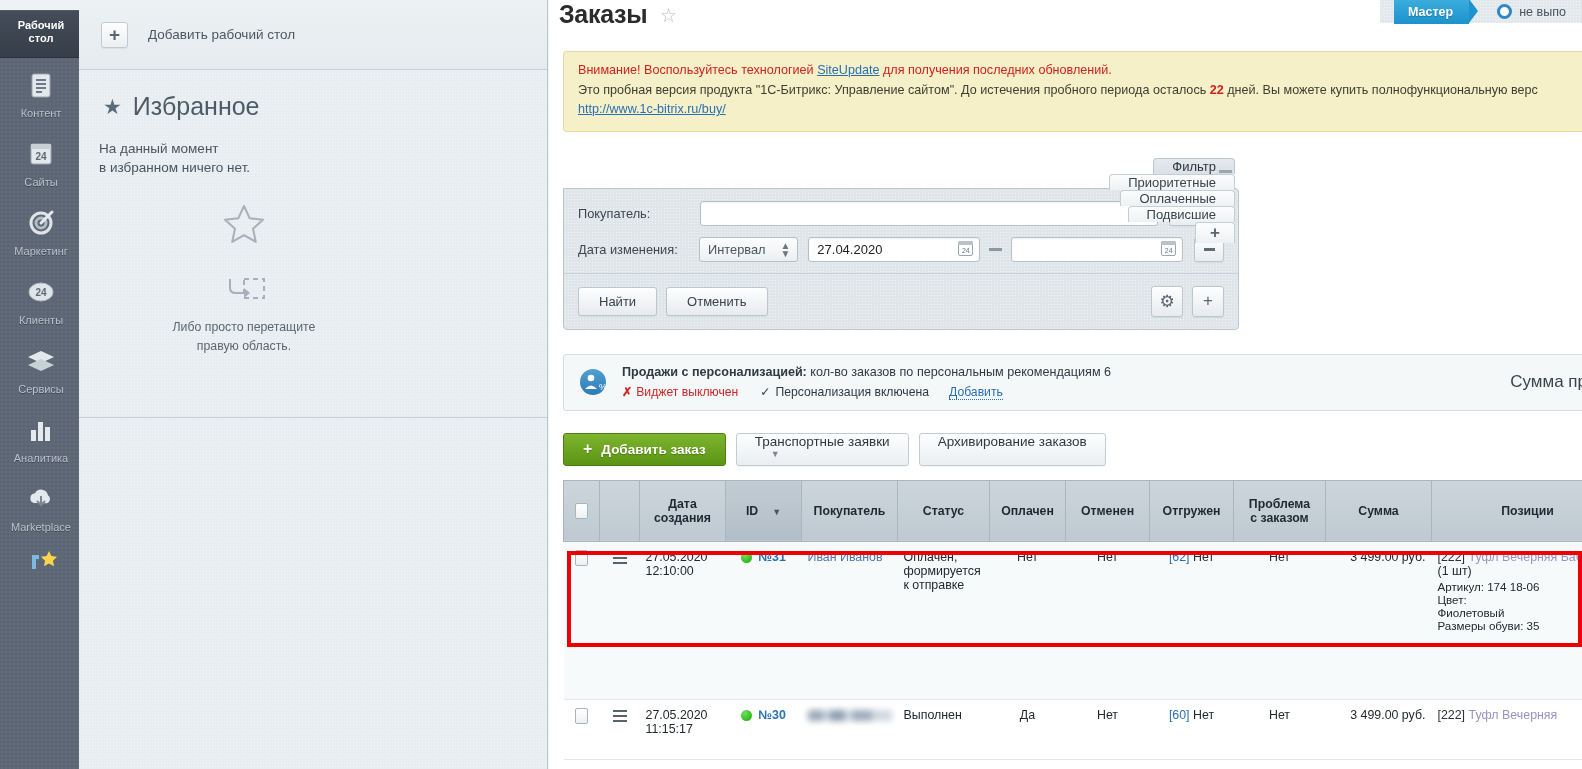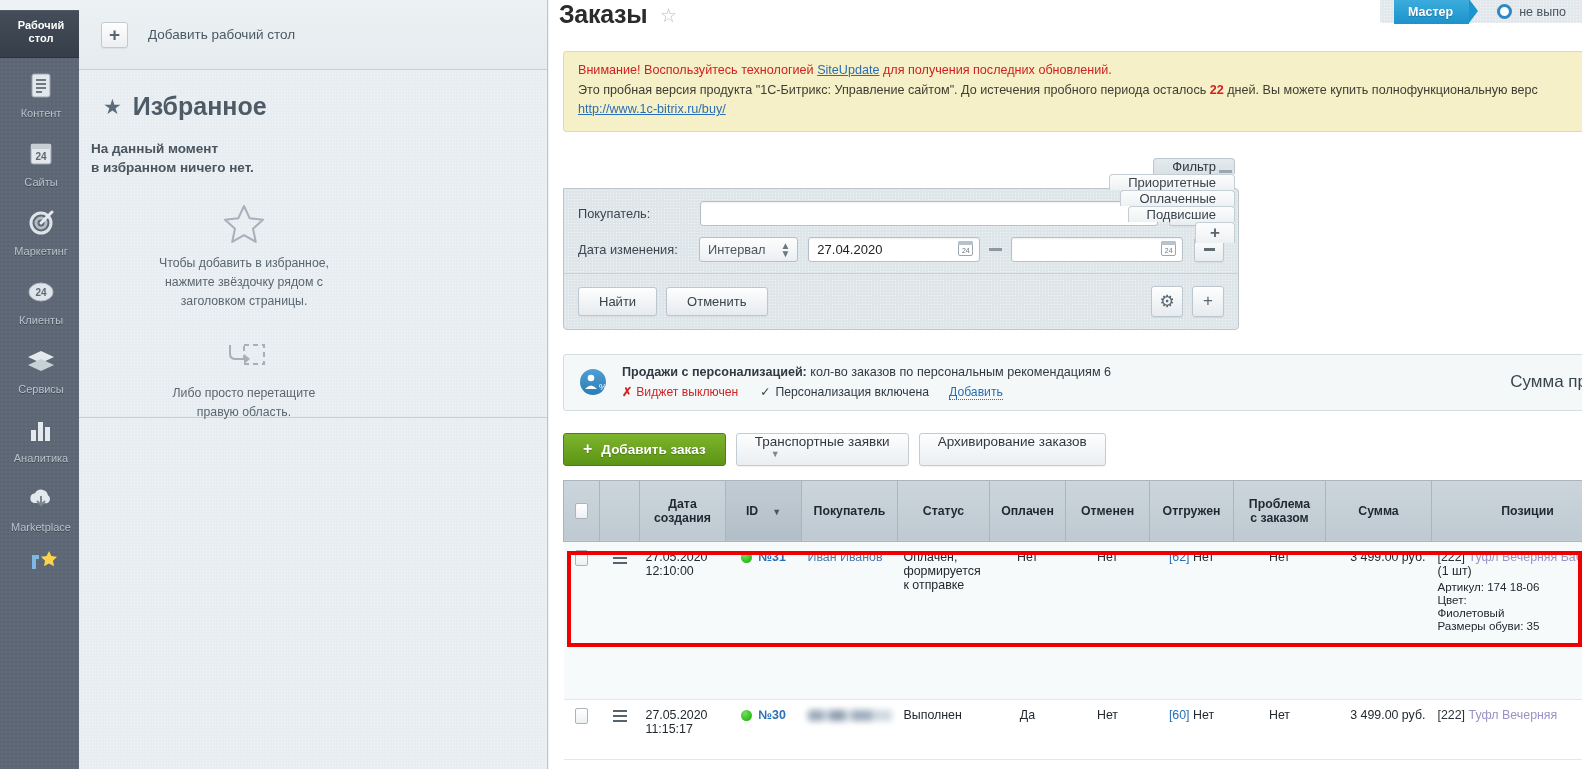--- a/index.html
+++ b/index.html
@@ -80,7 +80,7 @@
     display: flex; align-items: center; padding-left: 24px; margin-bottom: 18px;
   }
   #fav-star { color: #5d6b78; font-size: 21px; margin-right: 11px; }
-  #fav-title { font-size: 25px; color: #4e5b67; font-weight: bold; }
+  #fav-title { font-size: 25px; color: #4e5b67; font-weight: normal; }
   #fav-empty {
     padding-left: 12px; color: #49555f; font-size: 13.5px; line-height: 19px; font-weight: bold;
   }

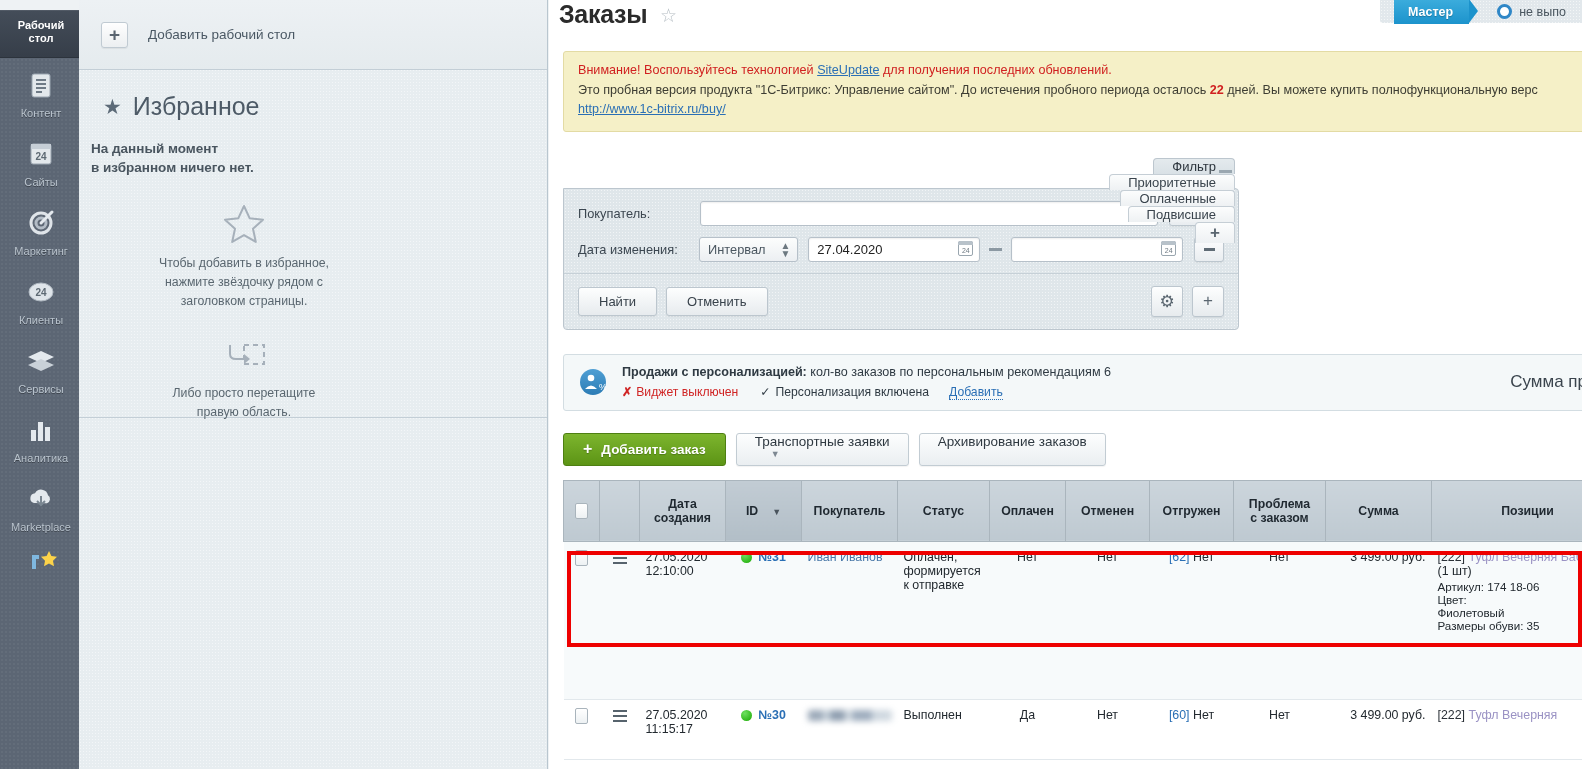--- a/index.html
+++ b/index.html
@@ -82,7 +82,7 @@
   #fav-star { color: #5d6b78; font-size: 21px; margin-right: 11px; }
   #fav-title { font-size: 25px; color: #4e5b67; font-weight: normal; }
   #fav-empty {
-    padding-left: 12px; color: #49555f; font-size: 13.5px; line-height: 19px; font-weight: bold;
+    padding-left: 20px; color: #49555f; font-size: 13.5px; line-height: 19px;
   }
   .hint-block { text-align: center; margin-top: 26px; width: 330px; }
   .hint-text {

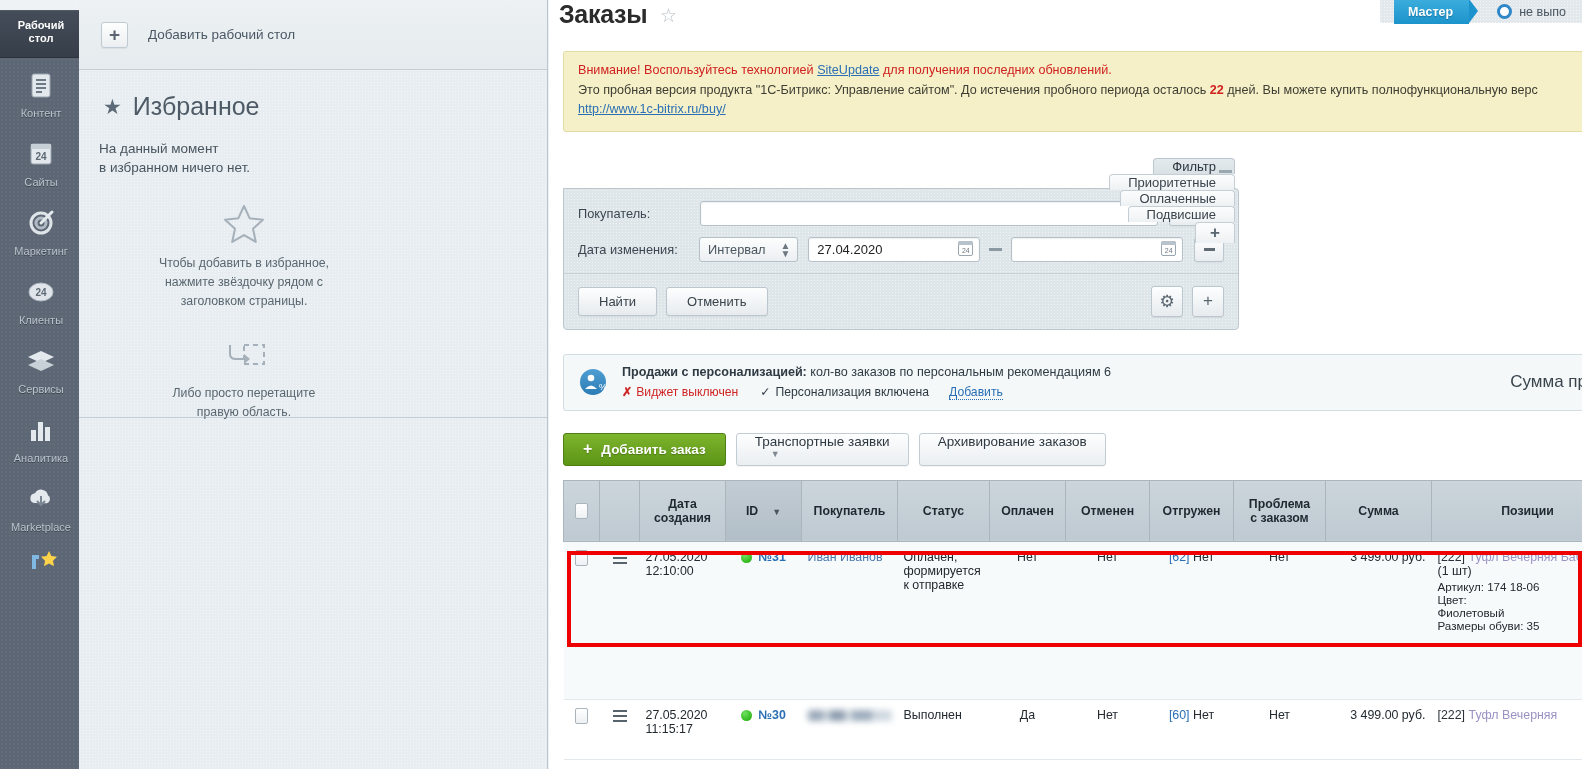--- a/index.html
+++ b/index.html
@@ -480,11 +480,6 @@
       <svg class="big-star" viewBox="0 0 44 42">
         <path d="M22 3 l5.6 12.2 l13.4 1.5 l-10 9 l2.8 13.2 l-11.8 -6.8 l-11.8 6.8 l2.8 -13.2 l-10 -9 l13.4 -1.5 z" fill="none" stroke="#a6b0ba" stroke-width="2" stroke-linejoin="round"></path>
       </svg>
-      <div class="hint-text">
-        <div>Чтобы добавить в избранное,</div>
-        <div>нажмите звёздочку рядом с</div>
-        <div>заголовком страницы.</div>
-      </div>
     </div>
 
     <div class="hint-block" style="margin-top:22px">

